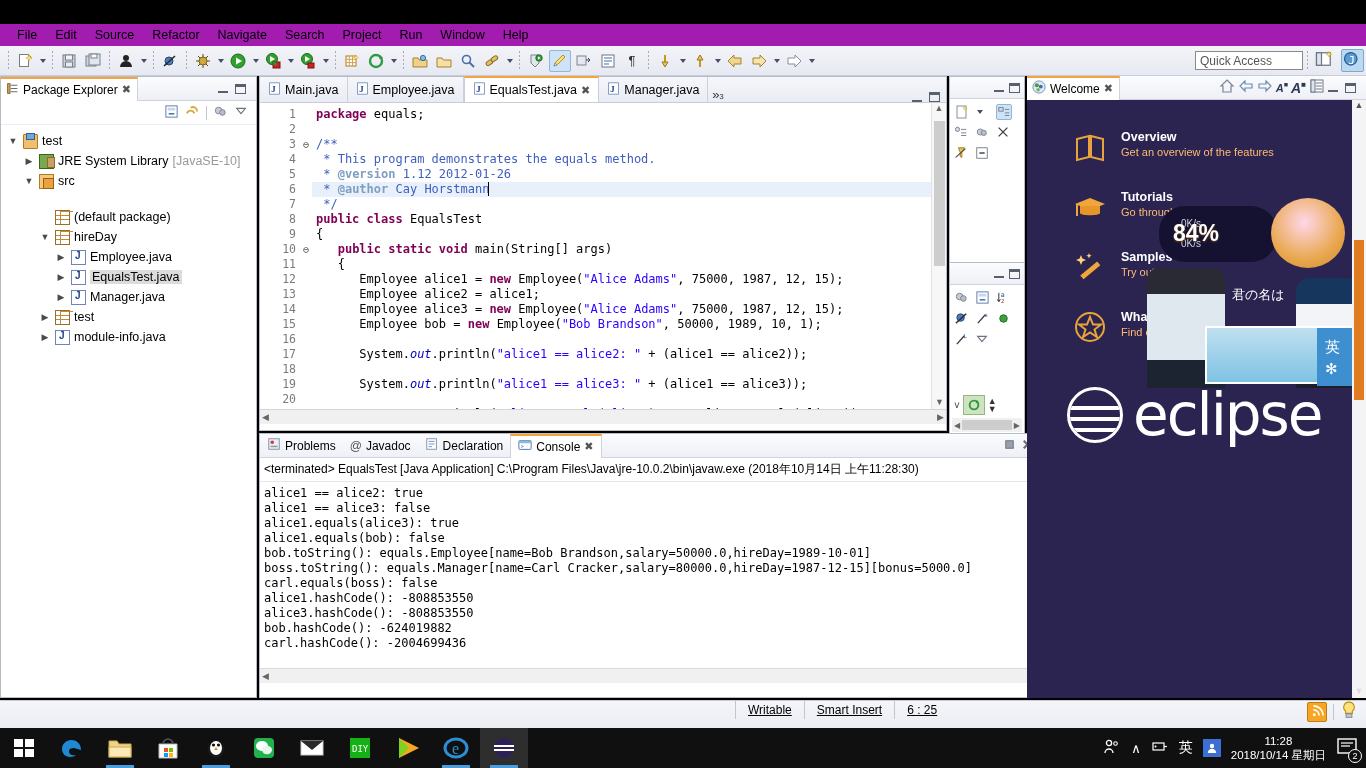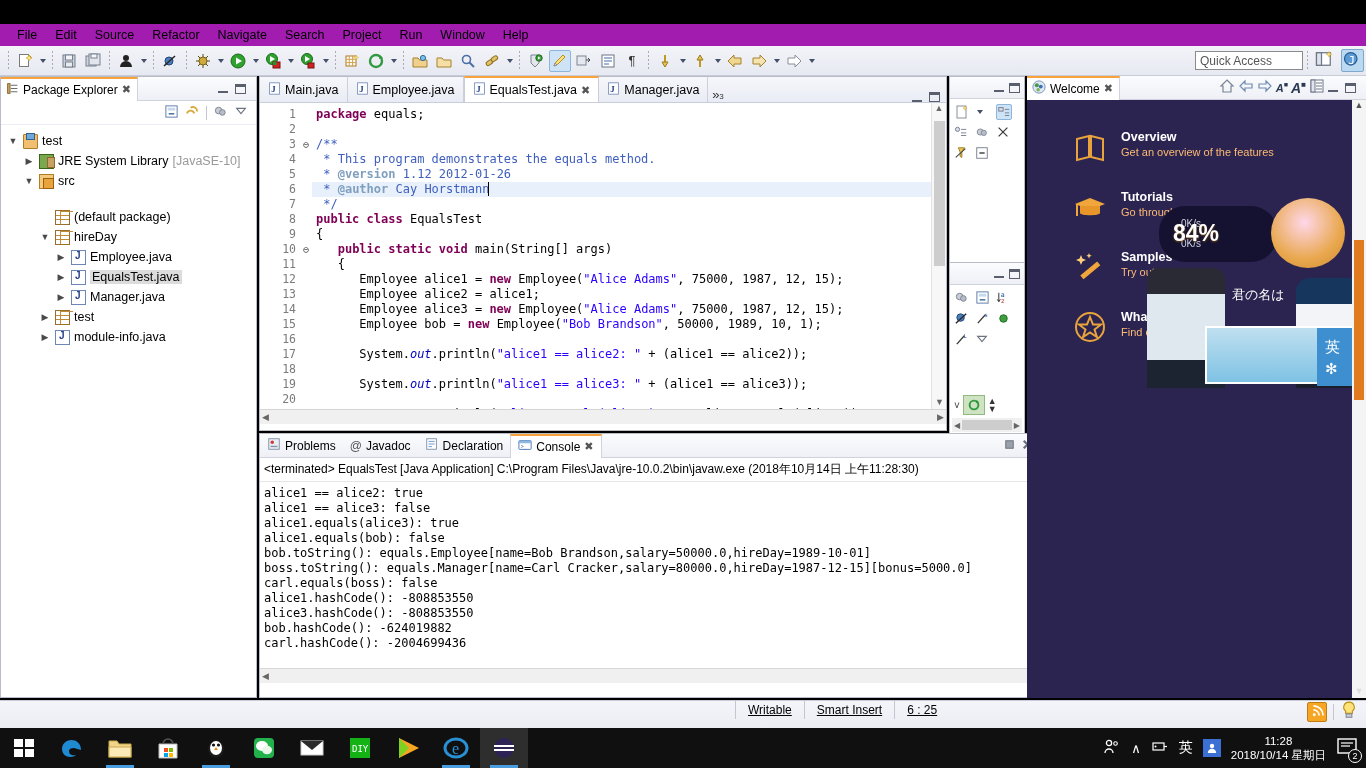--- a/index.html
+++ b/index.html
@@ -1012,6 +1012,10 @@
         </div>
       </div>
 
+      <div class="eclipse-logo">
+        <div class="el-circle"></div>
+        <div class="el-text">eclipse</div>
+      </div>
 
       <div class="gadget">
         <div class="gad-bubble"></div>

